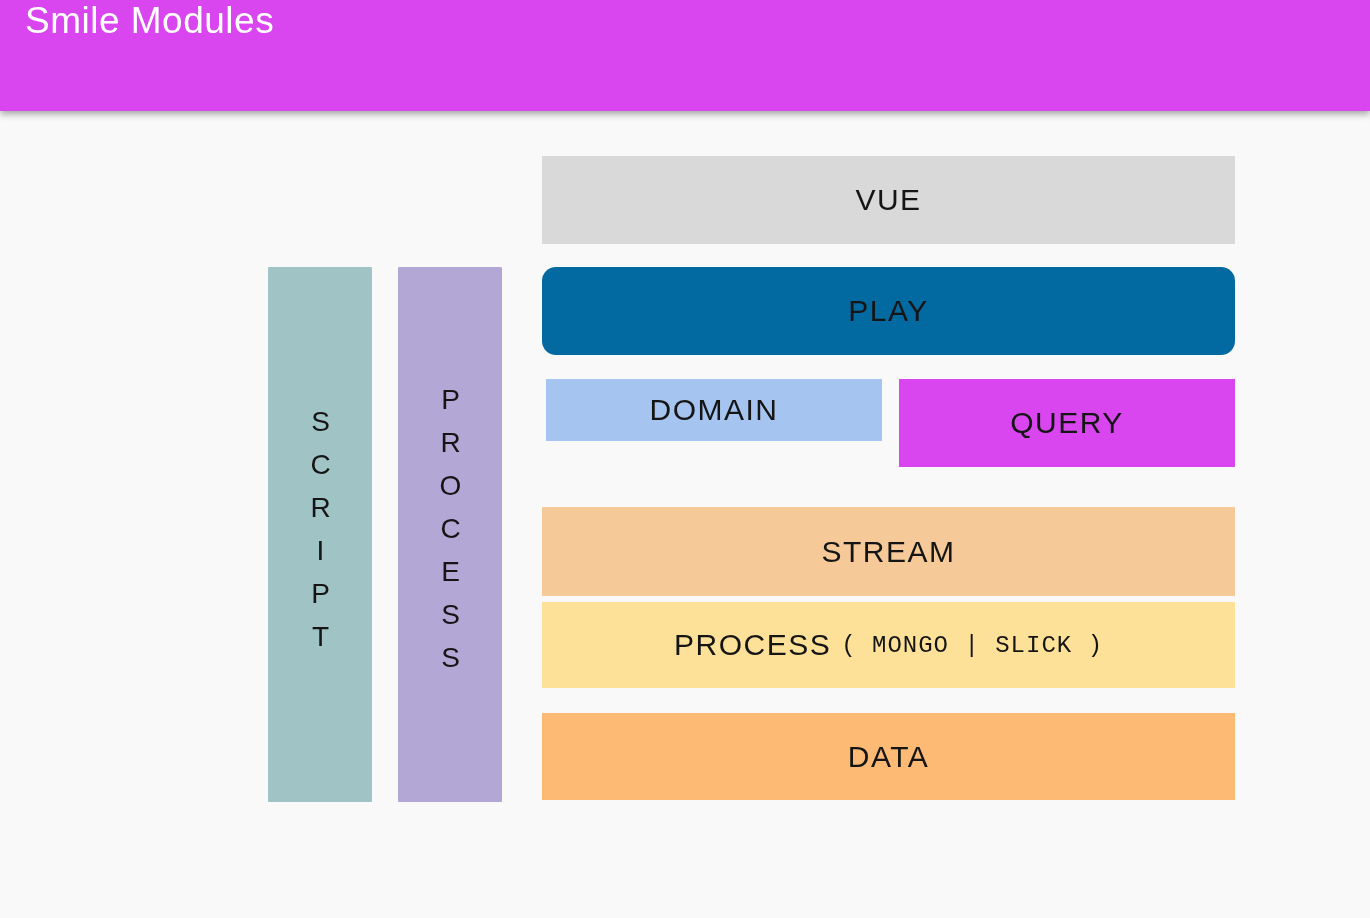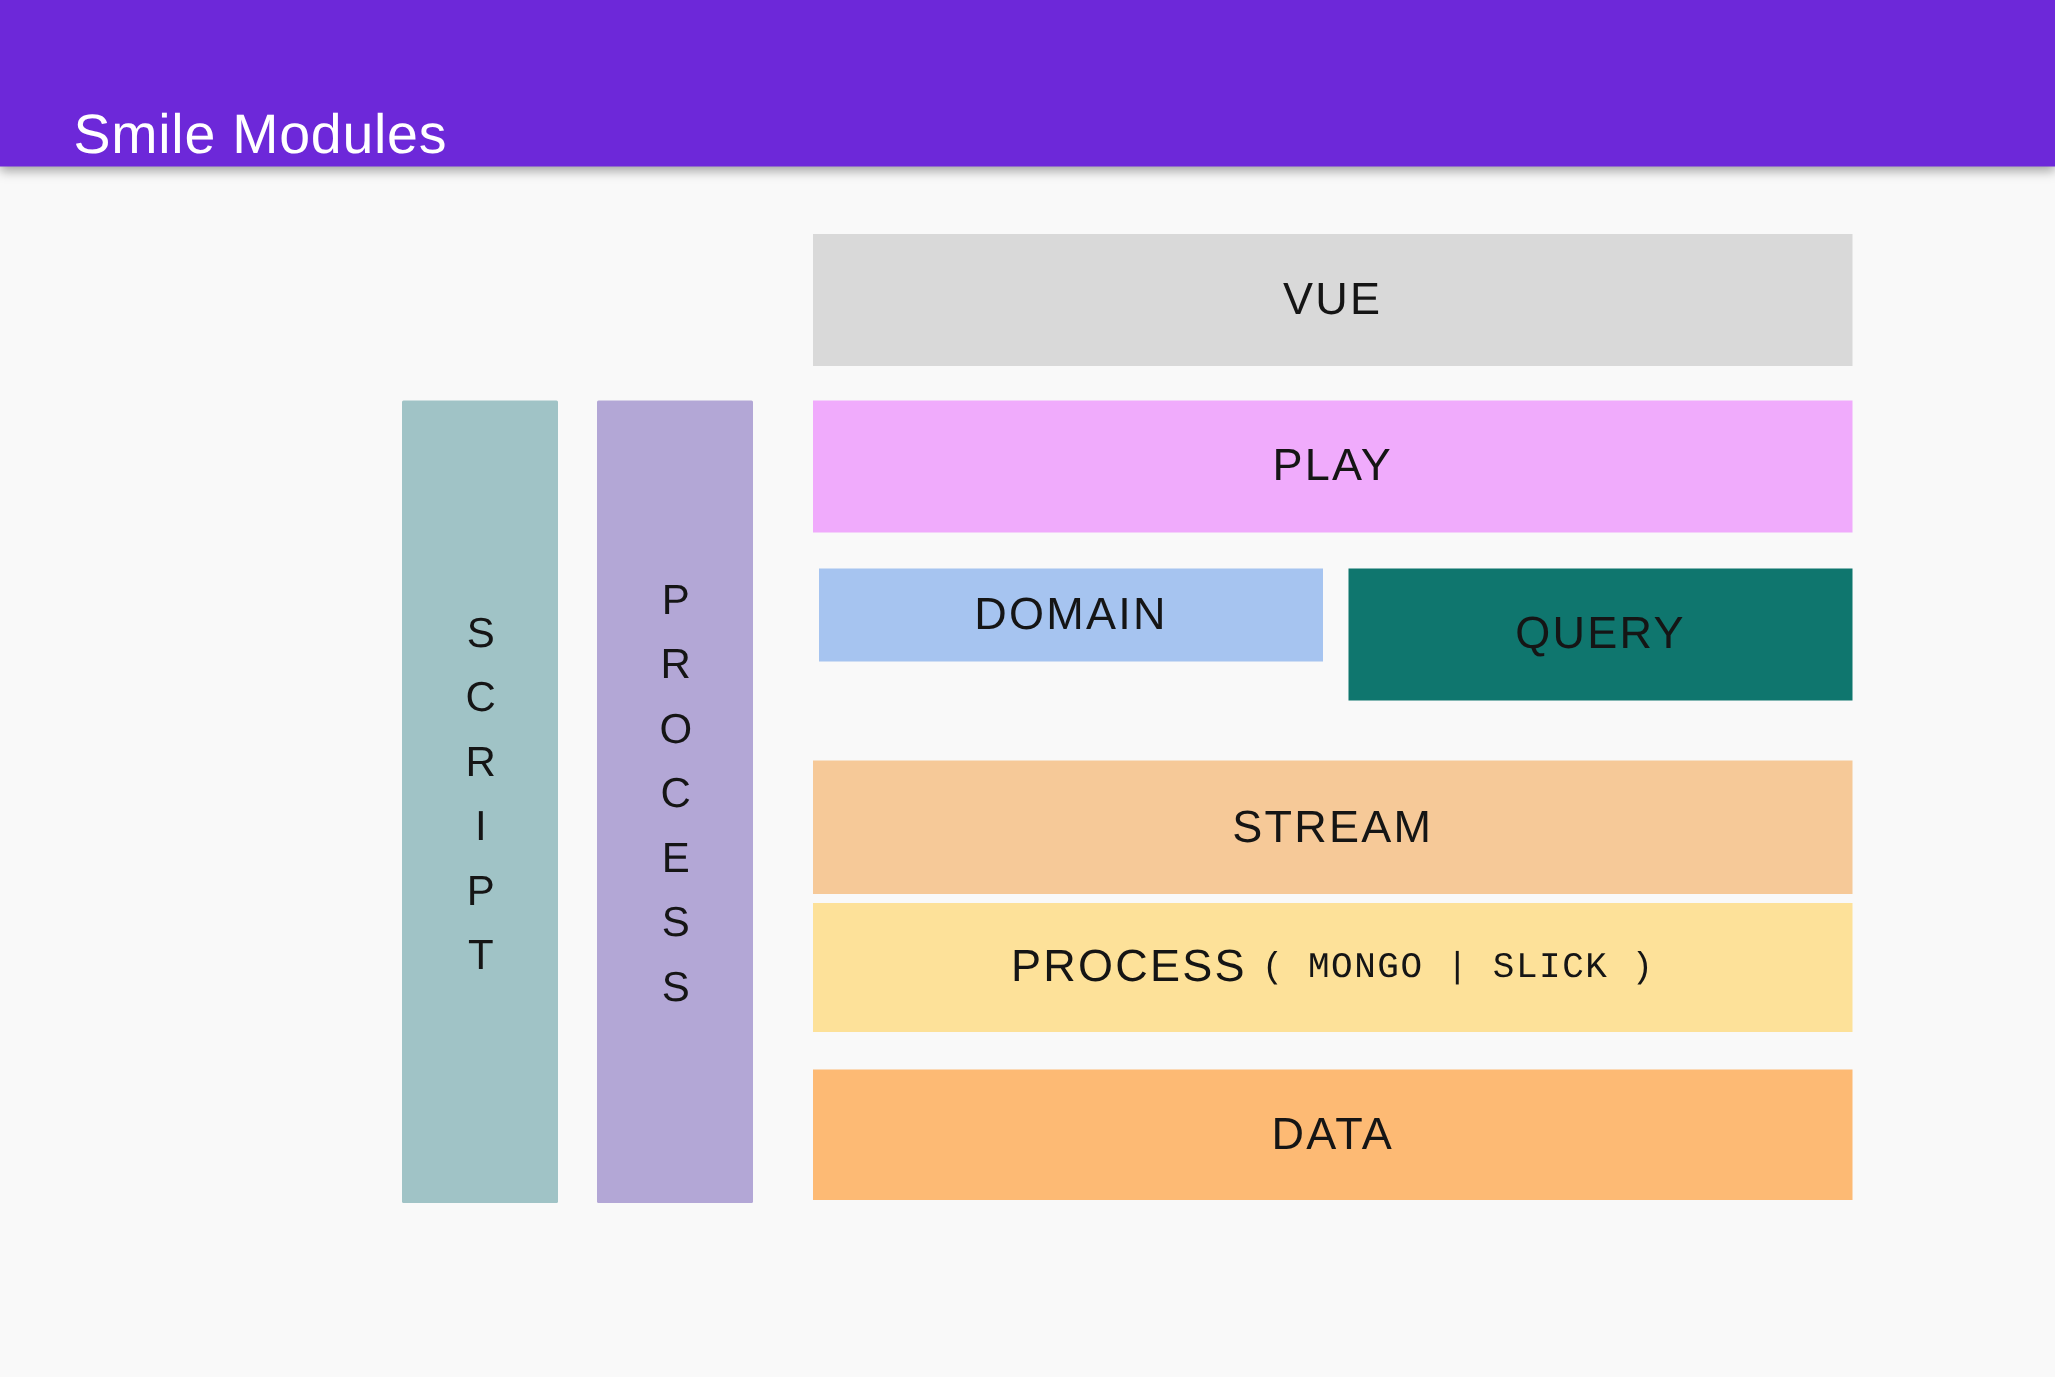--- a/index.html
+++ b/index.html
@@ -16,11 +16,10 @@
     left: 0; top: 0;
     width: 1370px;
     height: 111px;
-    background: #6d28d9;
+    background: #d946ef;
     box-shadow: 0 3px 7px rgba(0,0,0,0.35);
     display: flex;
-    align-items: flex-end;
-    padding-left: 24px;
+    align-items: flex-start;
   }
   .app-title {
     color: #ffffff;

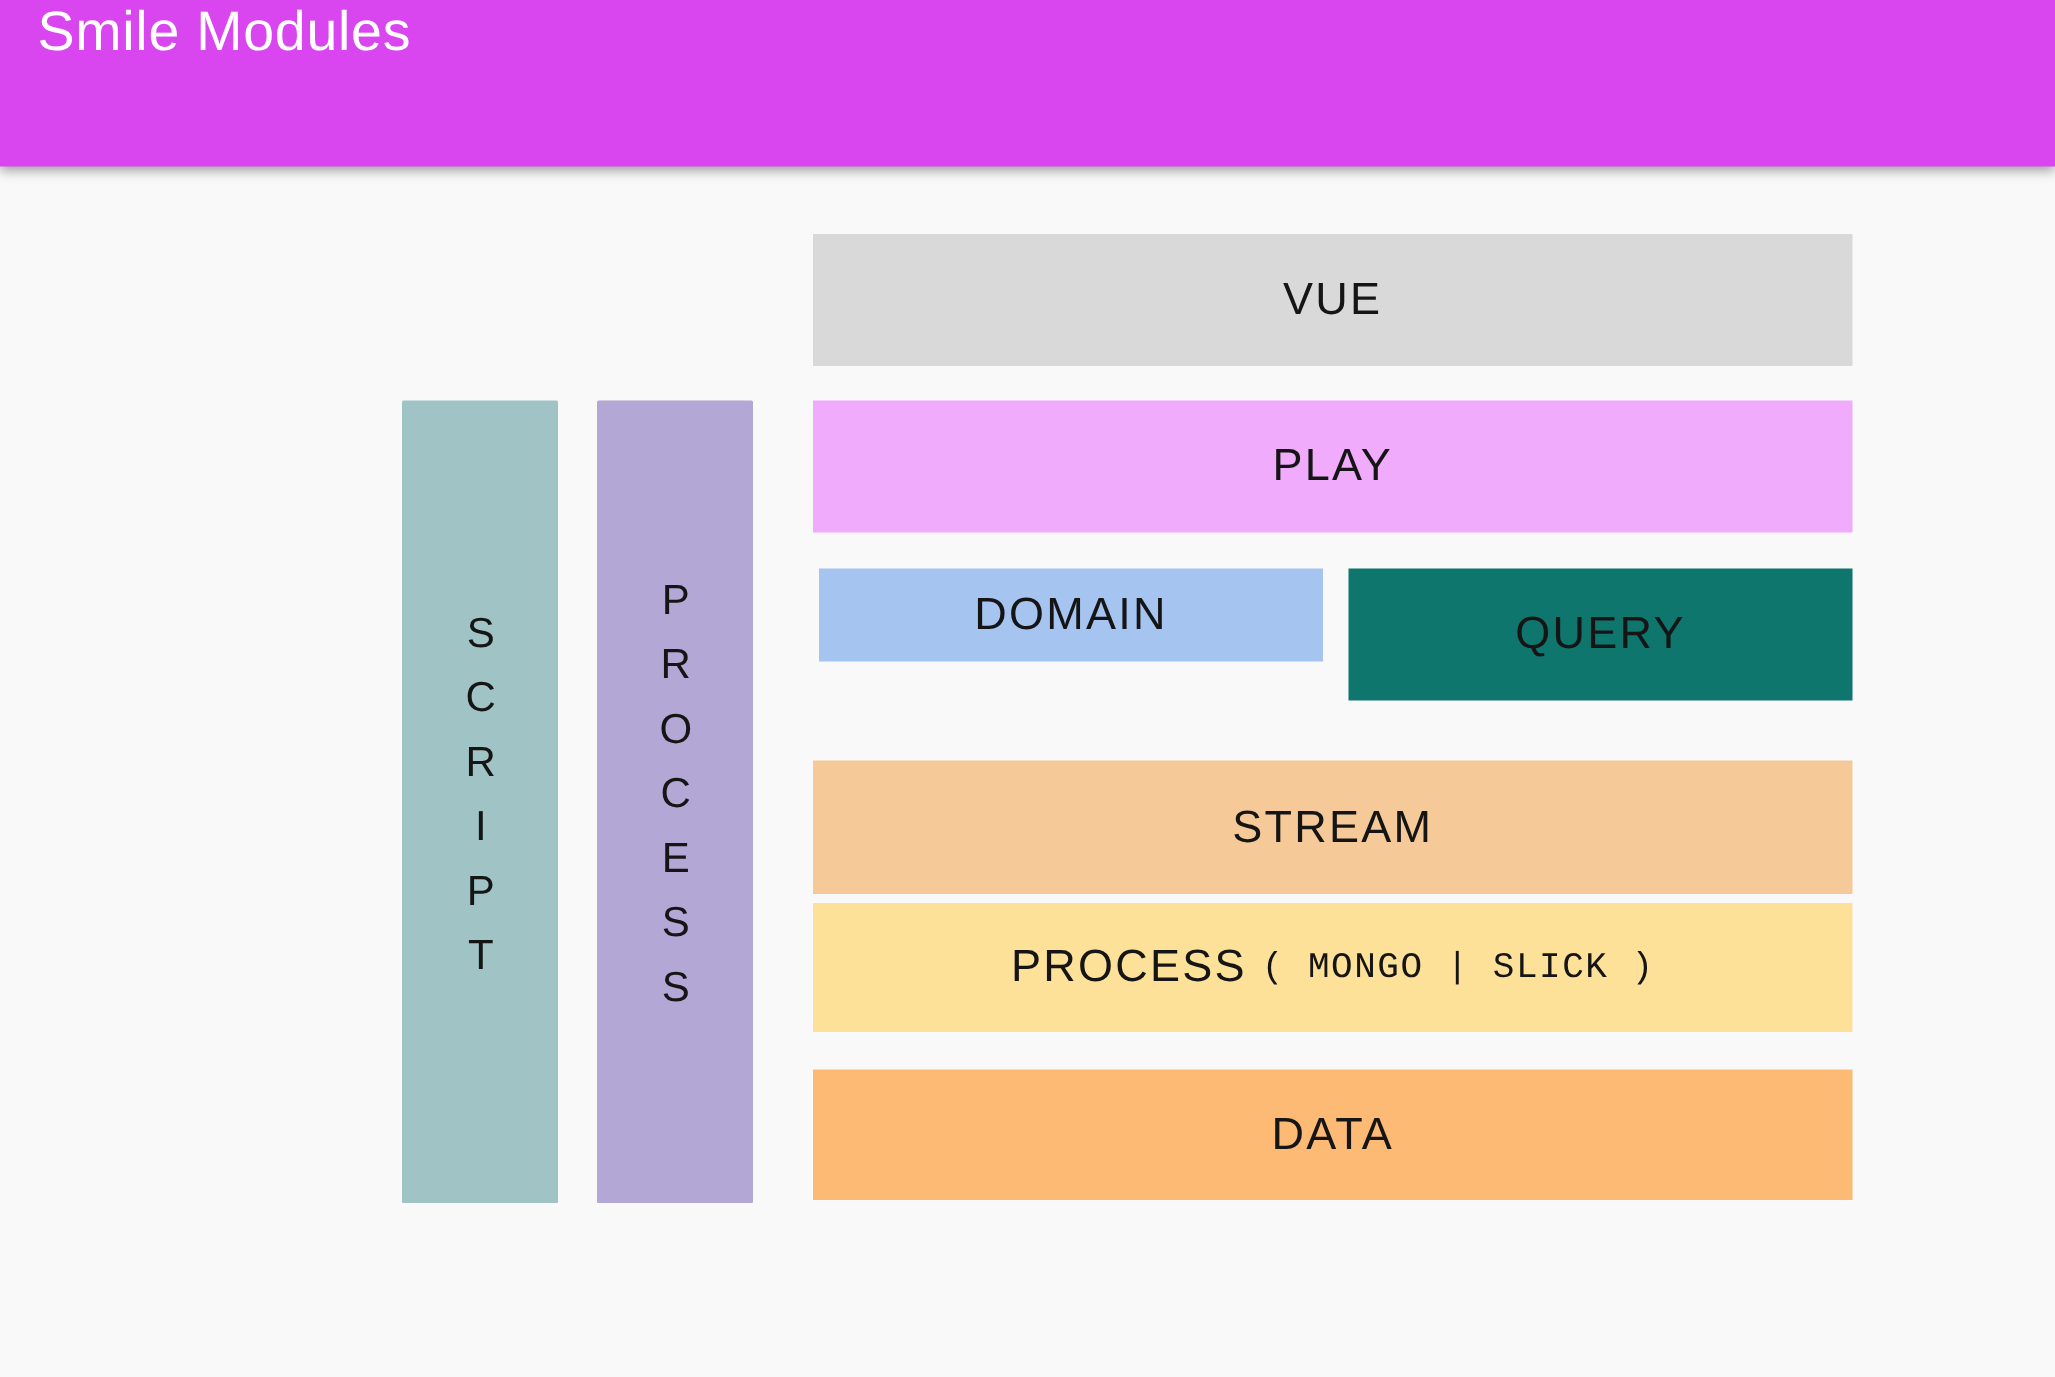--- a/index.html
+++ b/index.html
@@ -95,7 +95,7 @@
     <span class="label">VUE</span>
   </div>
 
-  <div class="block" id="play" style="background: #f0abfc;">
+  <div class="block" id="play" style="background: #0369a1; border-radius: 14px;">
     <span class="label">PLAY</span>
   </div>
 

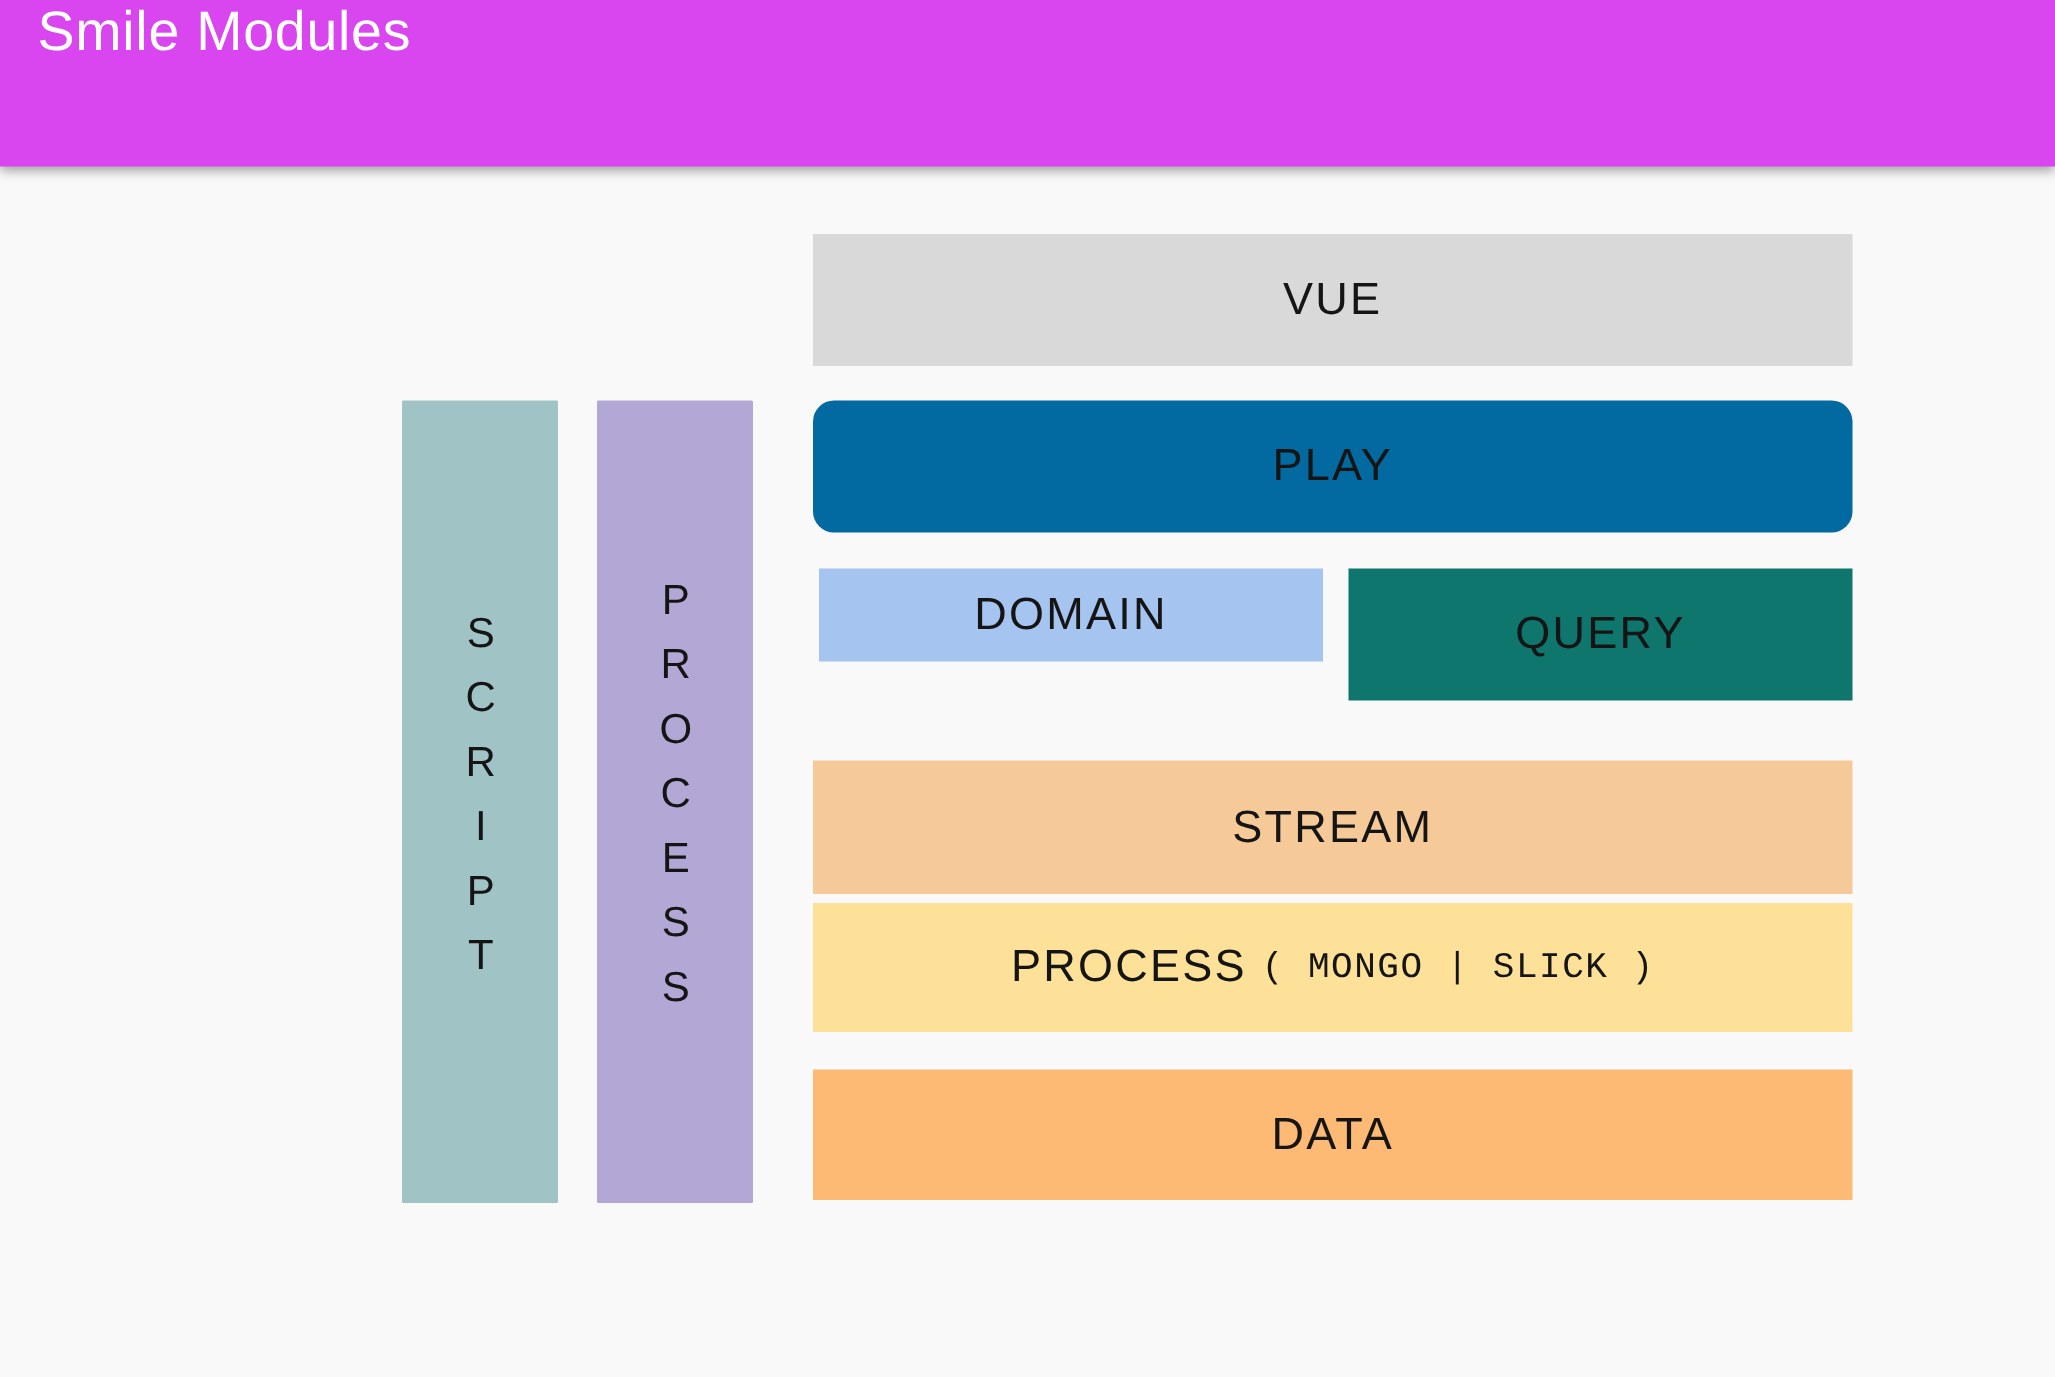--- a/index.html
+++ b/index.html
@@ -103,7 +103,7 @@
     <span class="label">DOMAIN</span>
   </div>
 
-  <div class="block" id="query" style="background: #0f766e;">
+  <div class="block" id="query" style="background: #d946ef;">
     <span class="label">QUERY</span>
   </div>
 

